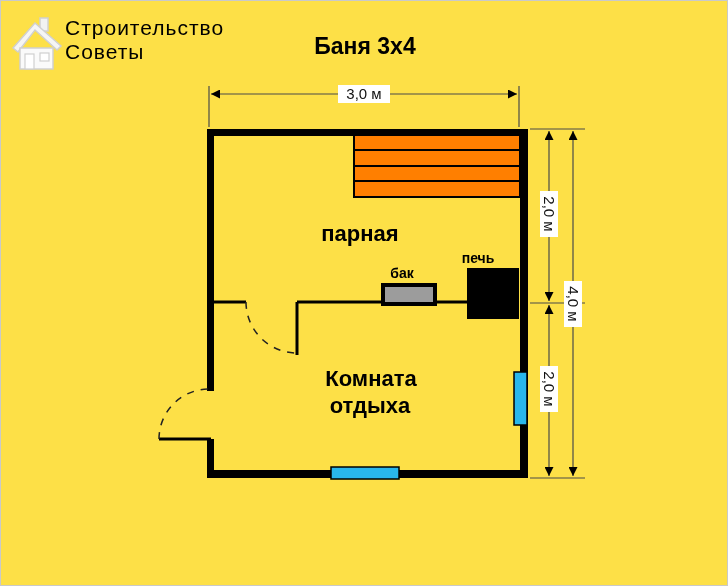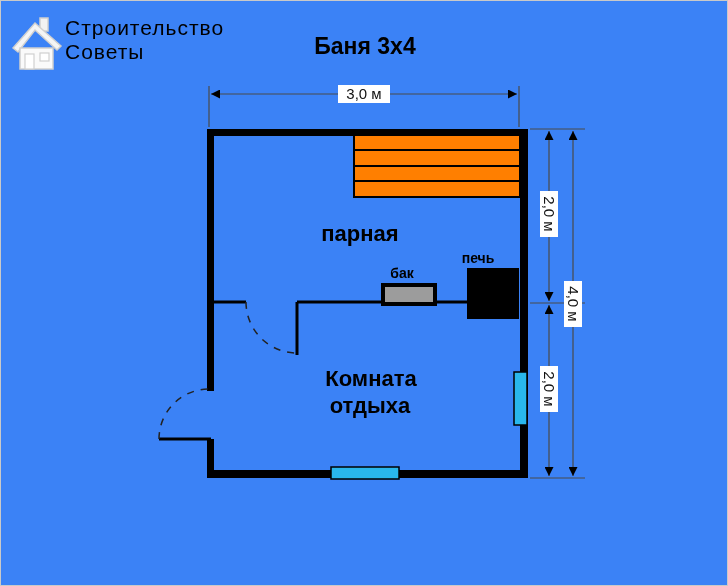--- a/index.html
+++ b/index.html
@@ -7,7 +7,7 @@
     position:relative;
     width:726px;height:584px;
     border:1px solid #c9c9c9;
-    background:#3b82f6;
+    background:#fde047;
     font-family:"Liberation Sans", sans-serif;
     overflow:hidden;
   }

